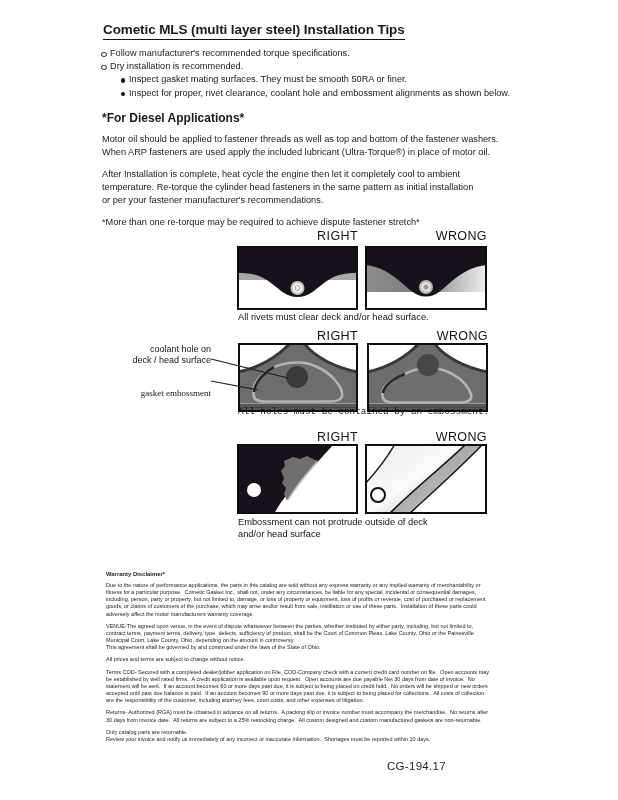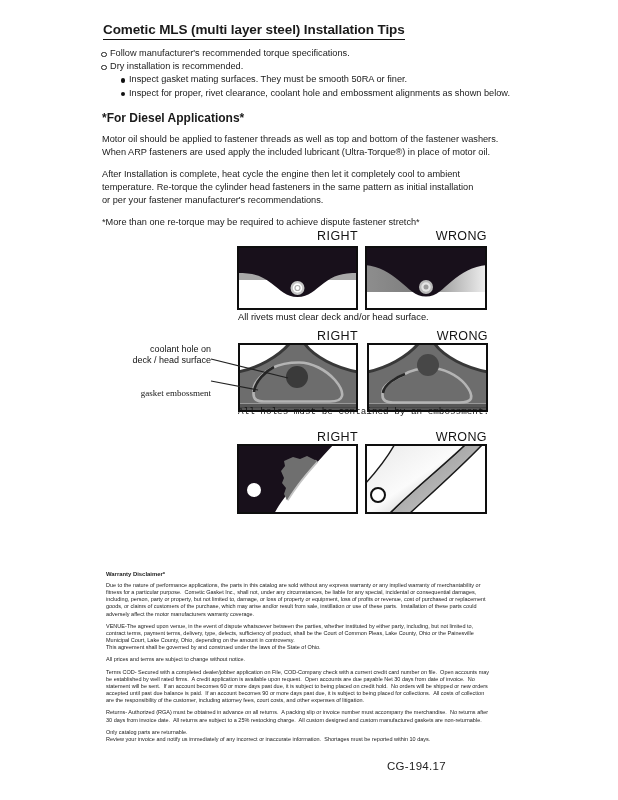--- a/index.html
+++ b/index.html
@@ -187,6 +187,8 @@
       <rect x="1" y="1" width="120" height="68" fill="none" stroke="#0e0e0e" stroke-width="2"></rect>
     </svg>
   </div>
+  <div class="dg-caption" style="left:238px;top:517px;width:300px;">Embossment can not protrude outside of deck
+and/or head surface</div>
 
   <div class="legal">
     <div class="legal-heading">Warranty Disclaimer*</div>

